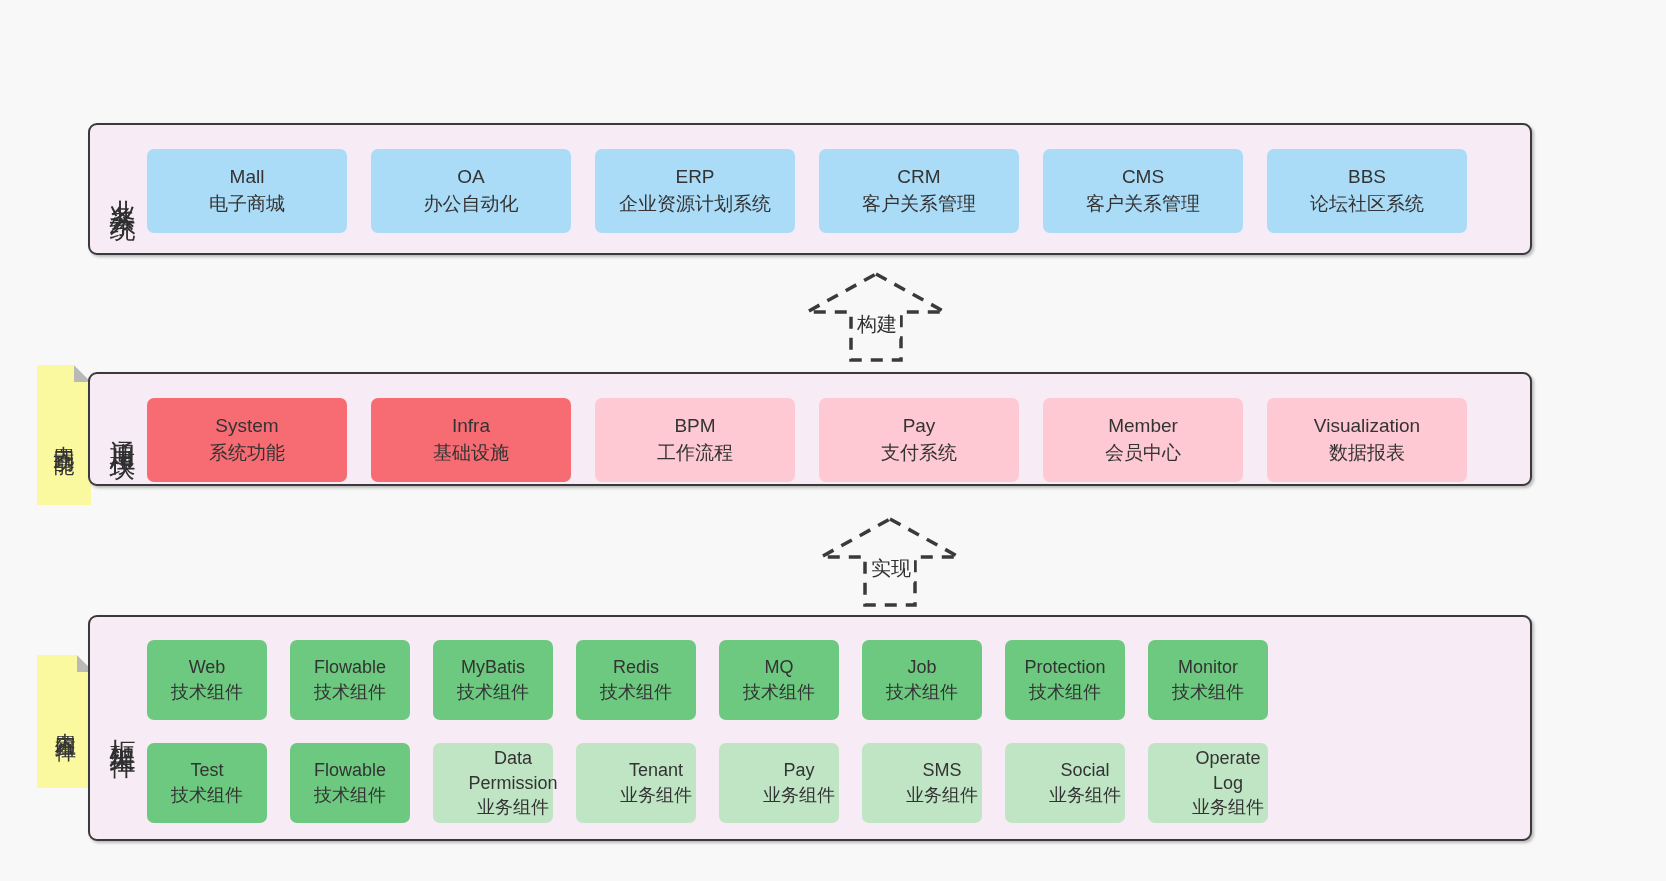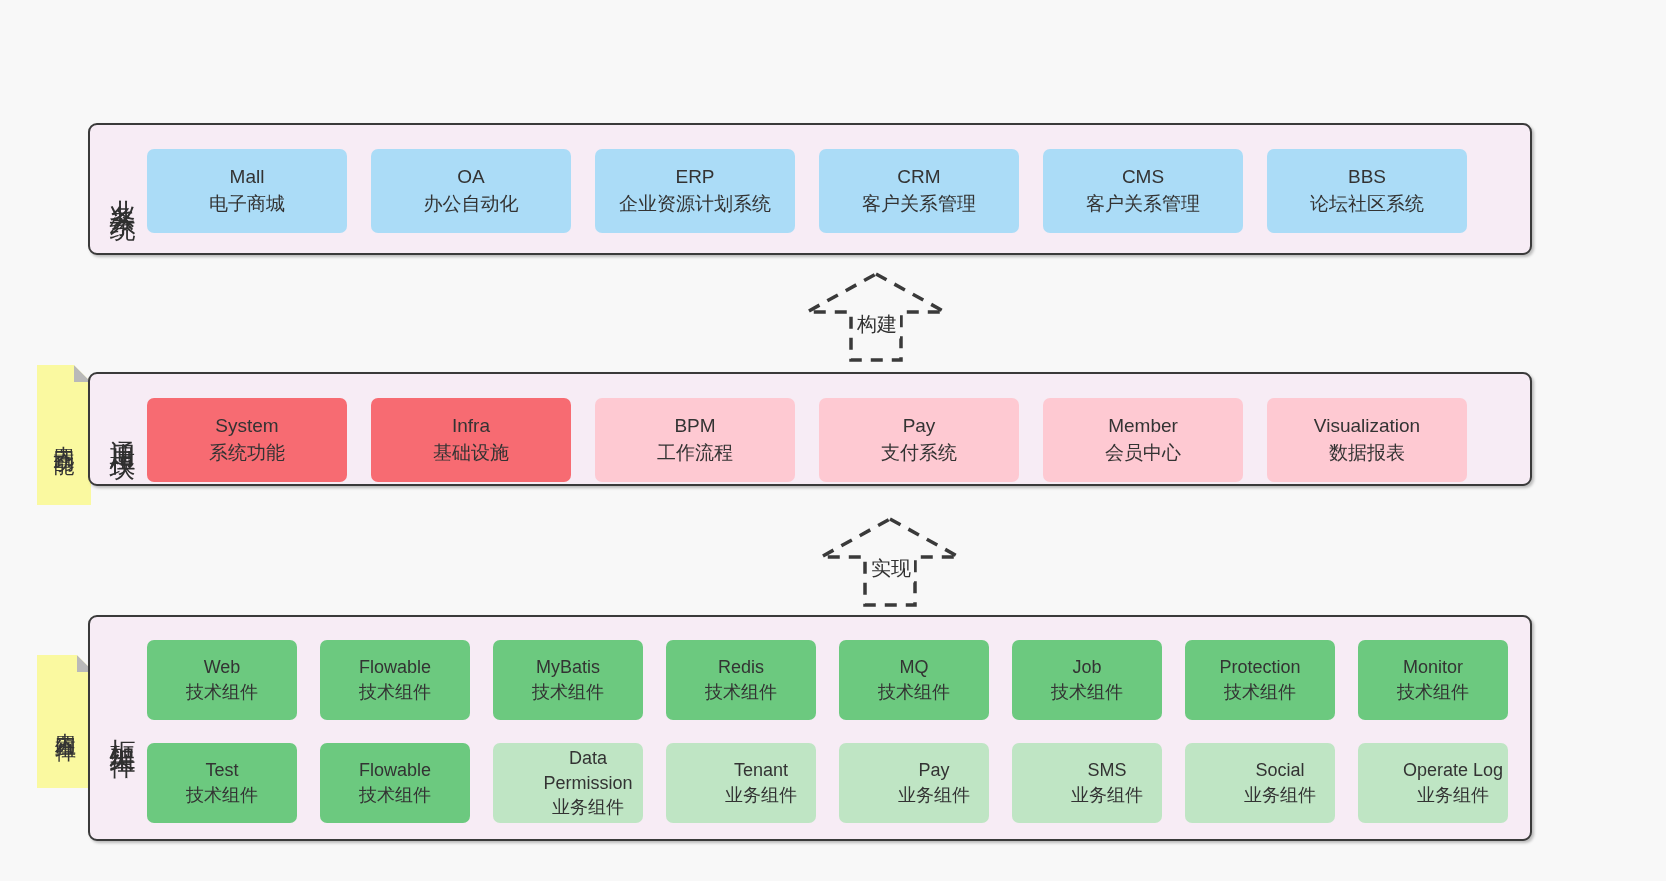--- a/index.html
+++ b/index.html
@@ -54,7 +54,7 @@
     padding:2px 4px;
   }
   .row-6 .box{width:200px;height:84px;font-size:19px;}
-  .row-8 .box{width:150px;height:80px;font-size:18px;line-height:1.38;}
+  .row-8 .box{width:120px;height:80px;font-size:18px;line-height:1.38;}
   .blue{background:#abdcf7;}
   .red{background:#f76b72;}
   .pink{background:#fec9d2;}

